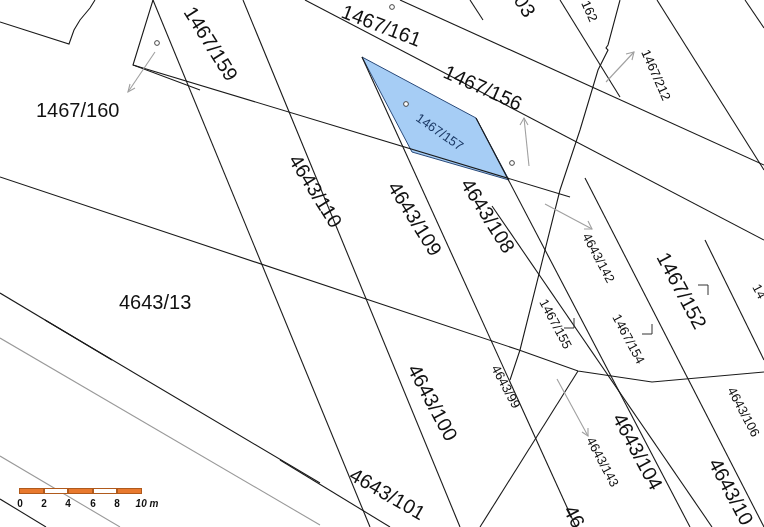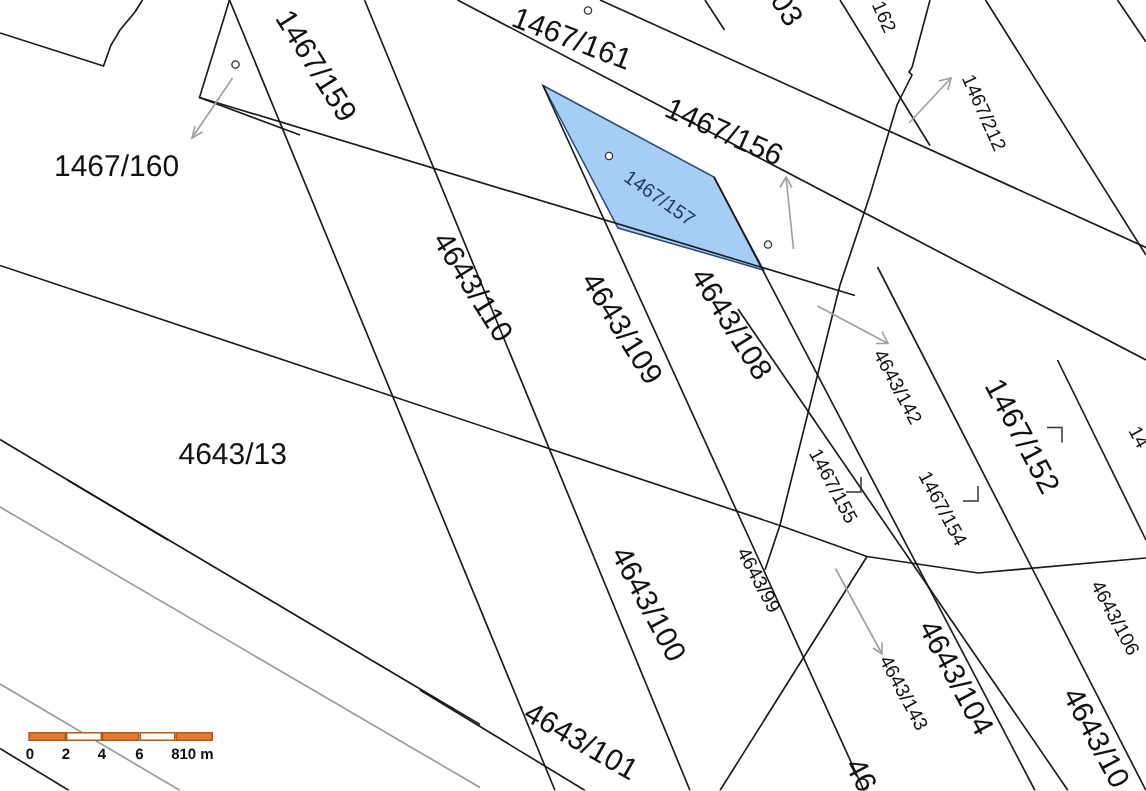--- a/index.html
+++ b/index.html
@@ -130,7 +130,7 @@
   <span class="sb-tick" style="left:49px;">4</span>
   <span class="sb-tick" style="left:74px;">6</span>
   <span class="sb-tick" style="left:98px;">8</span>
-  <span class="sb-tick" style="left:112px;">10 m</span>
+  <span class="sb-tick" style="left:128px;font-style:italic;">10 m</span>
 </div>
 
 </body></html>

